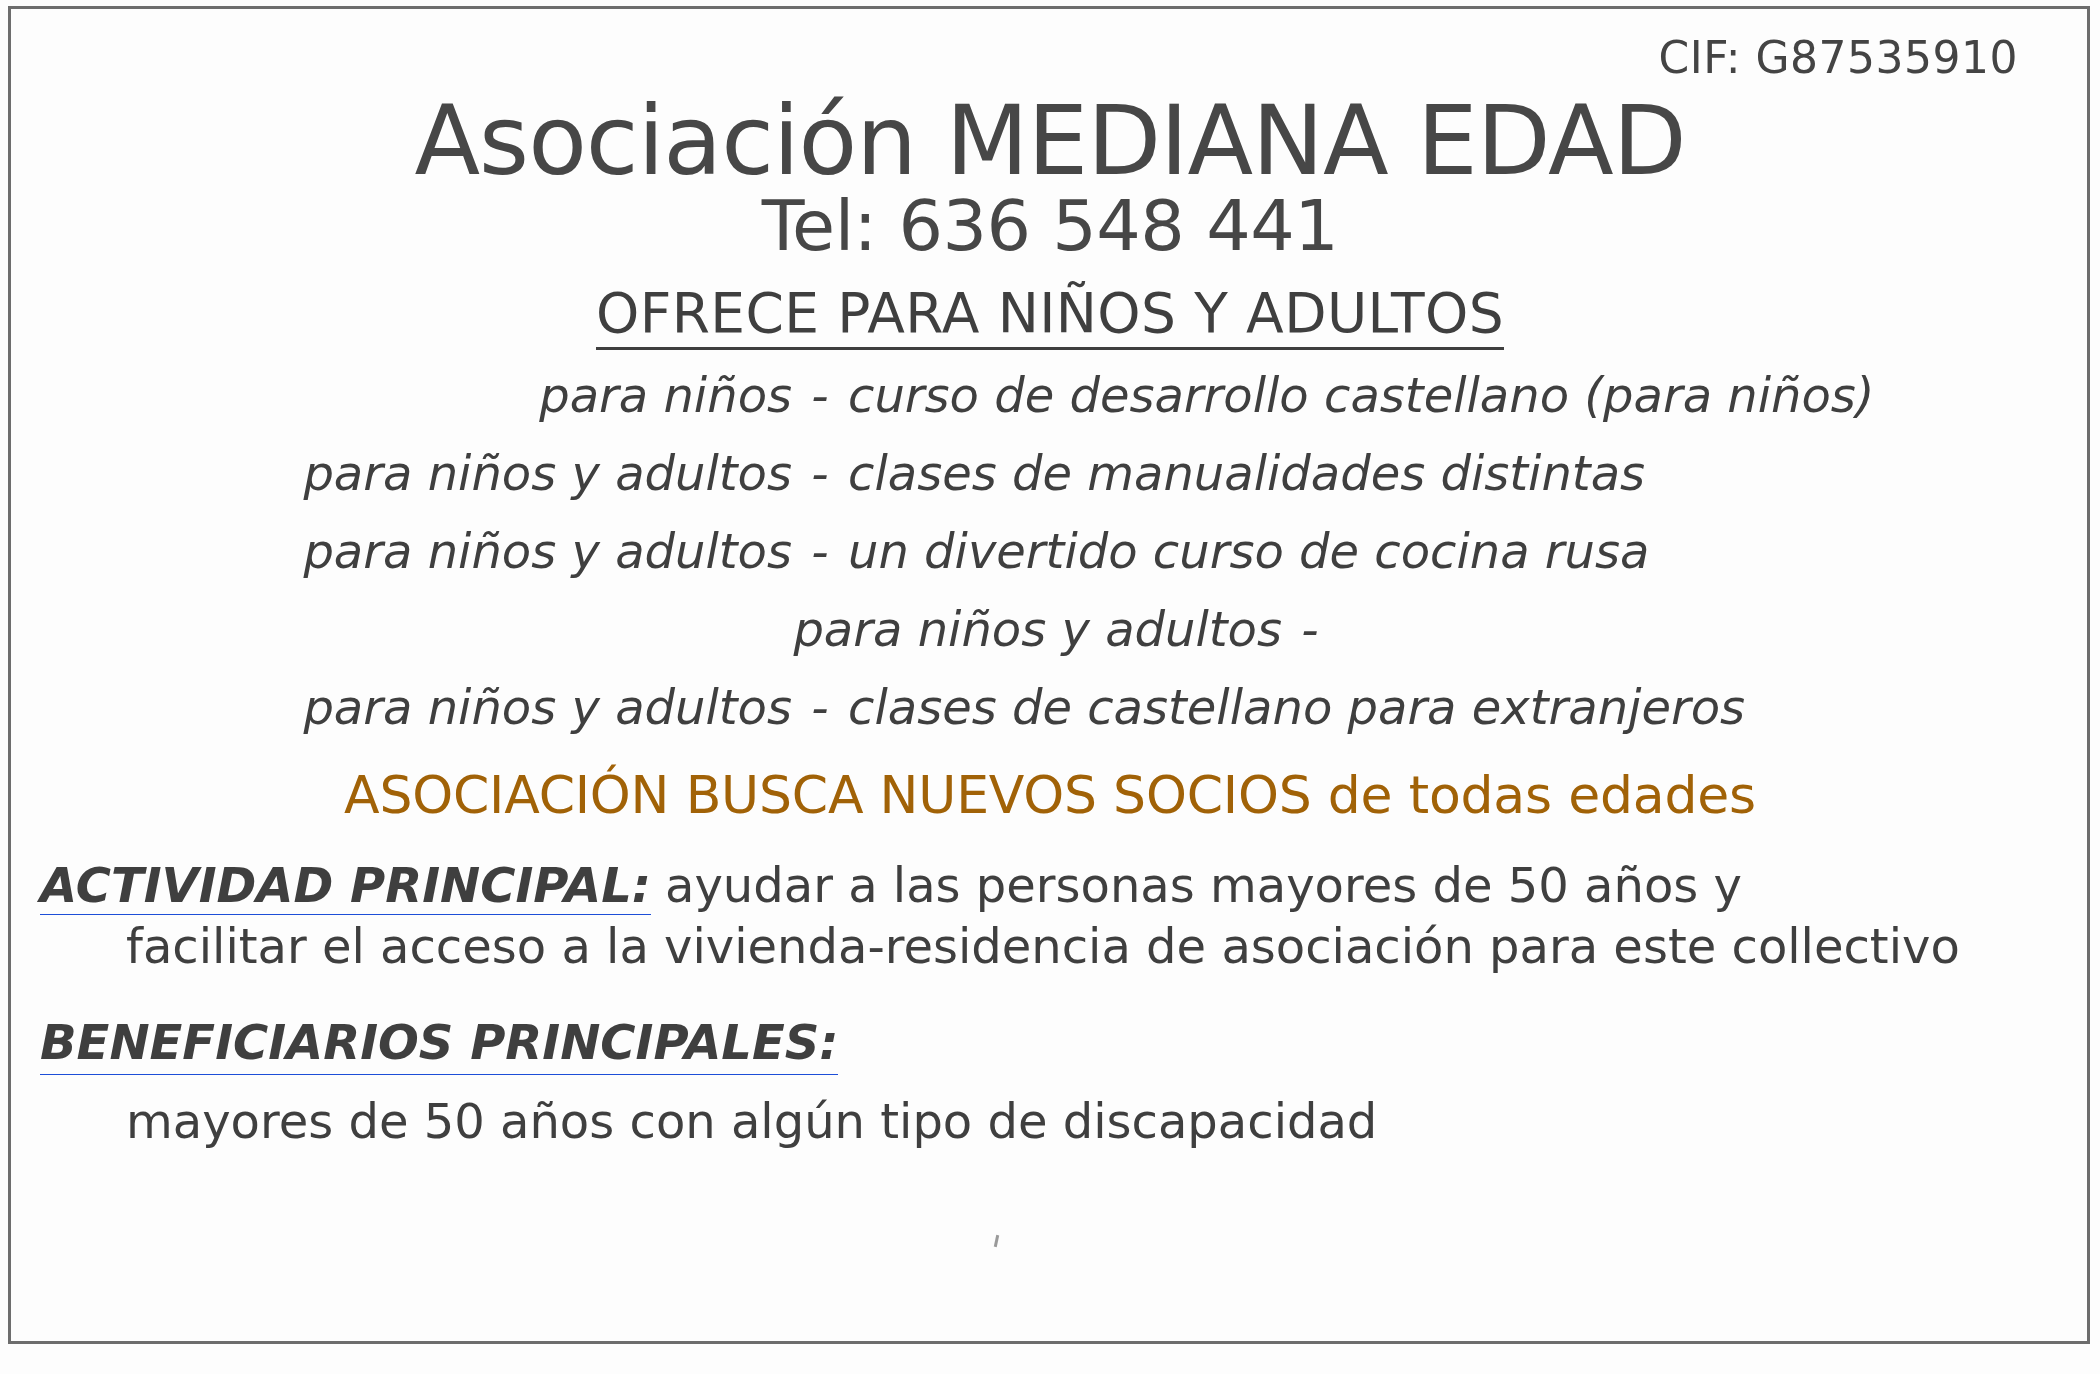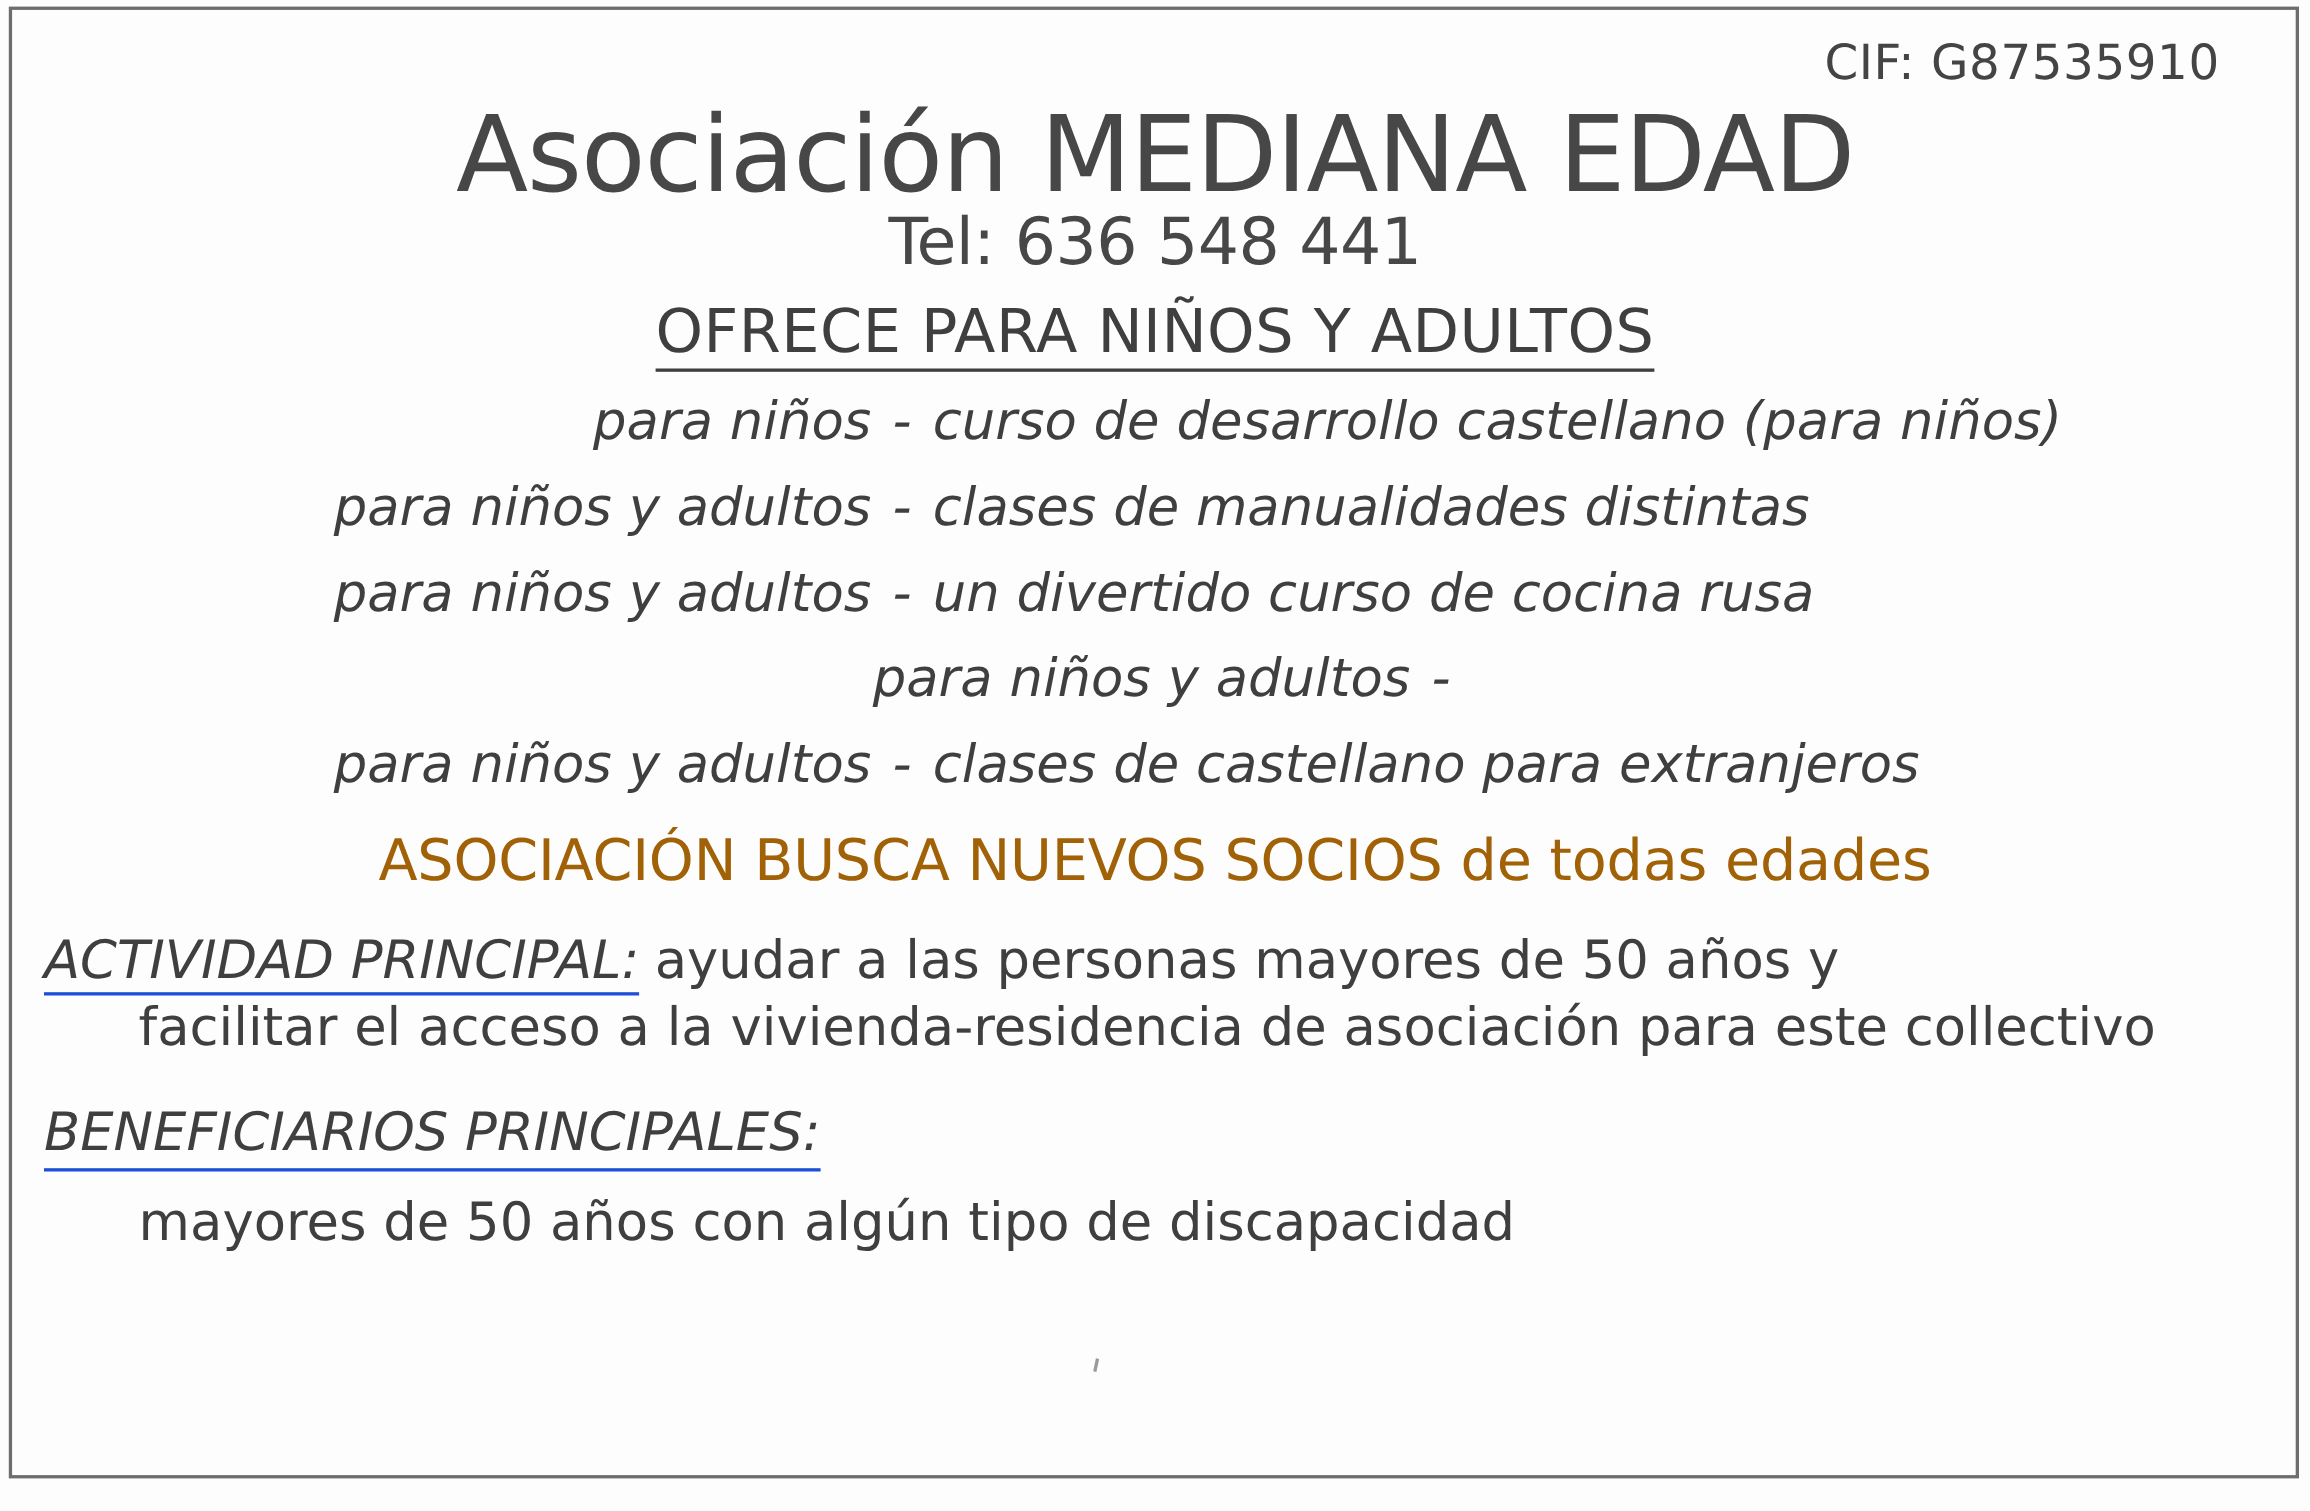--- a/index.html
+++ b/index.html
@@ -63,7 +63,7 @@
 
   .tel {
     text-align: center;
-    font-size: 59px;
+    font-size: 70px;
     line-height: 1.1;
     color: #474747;
     margin-top: -6px;

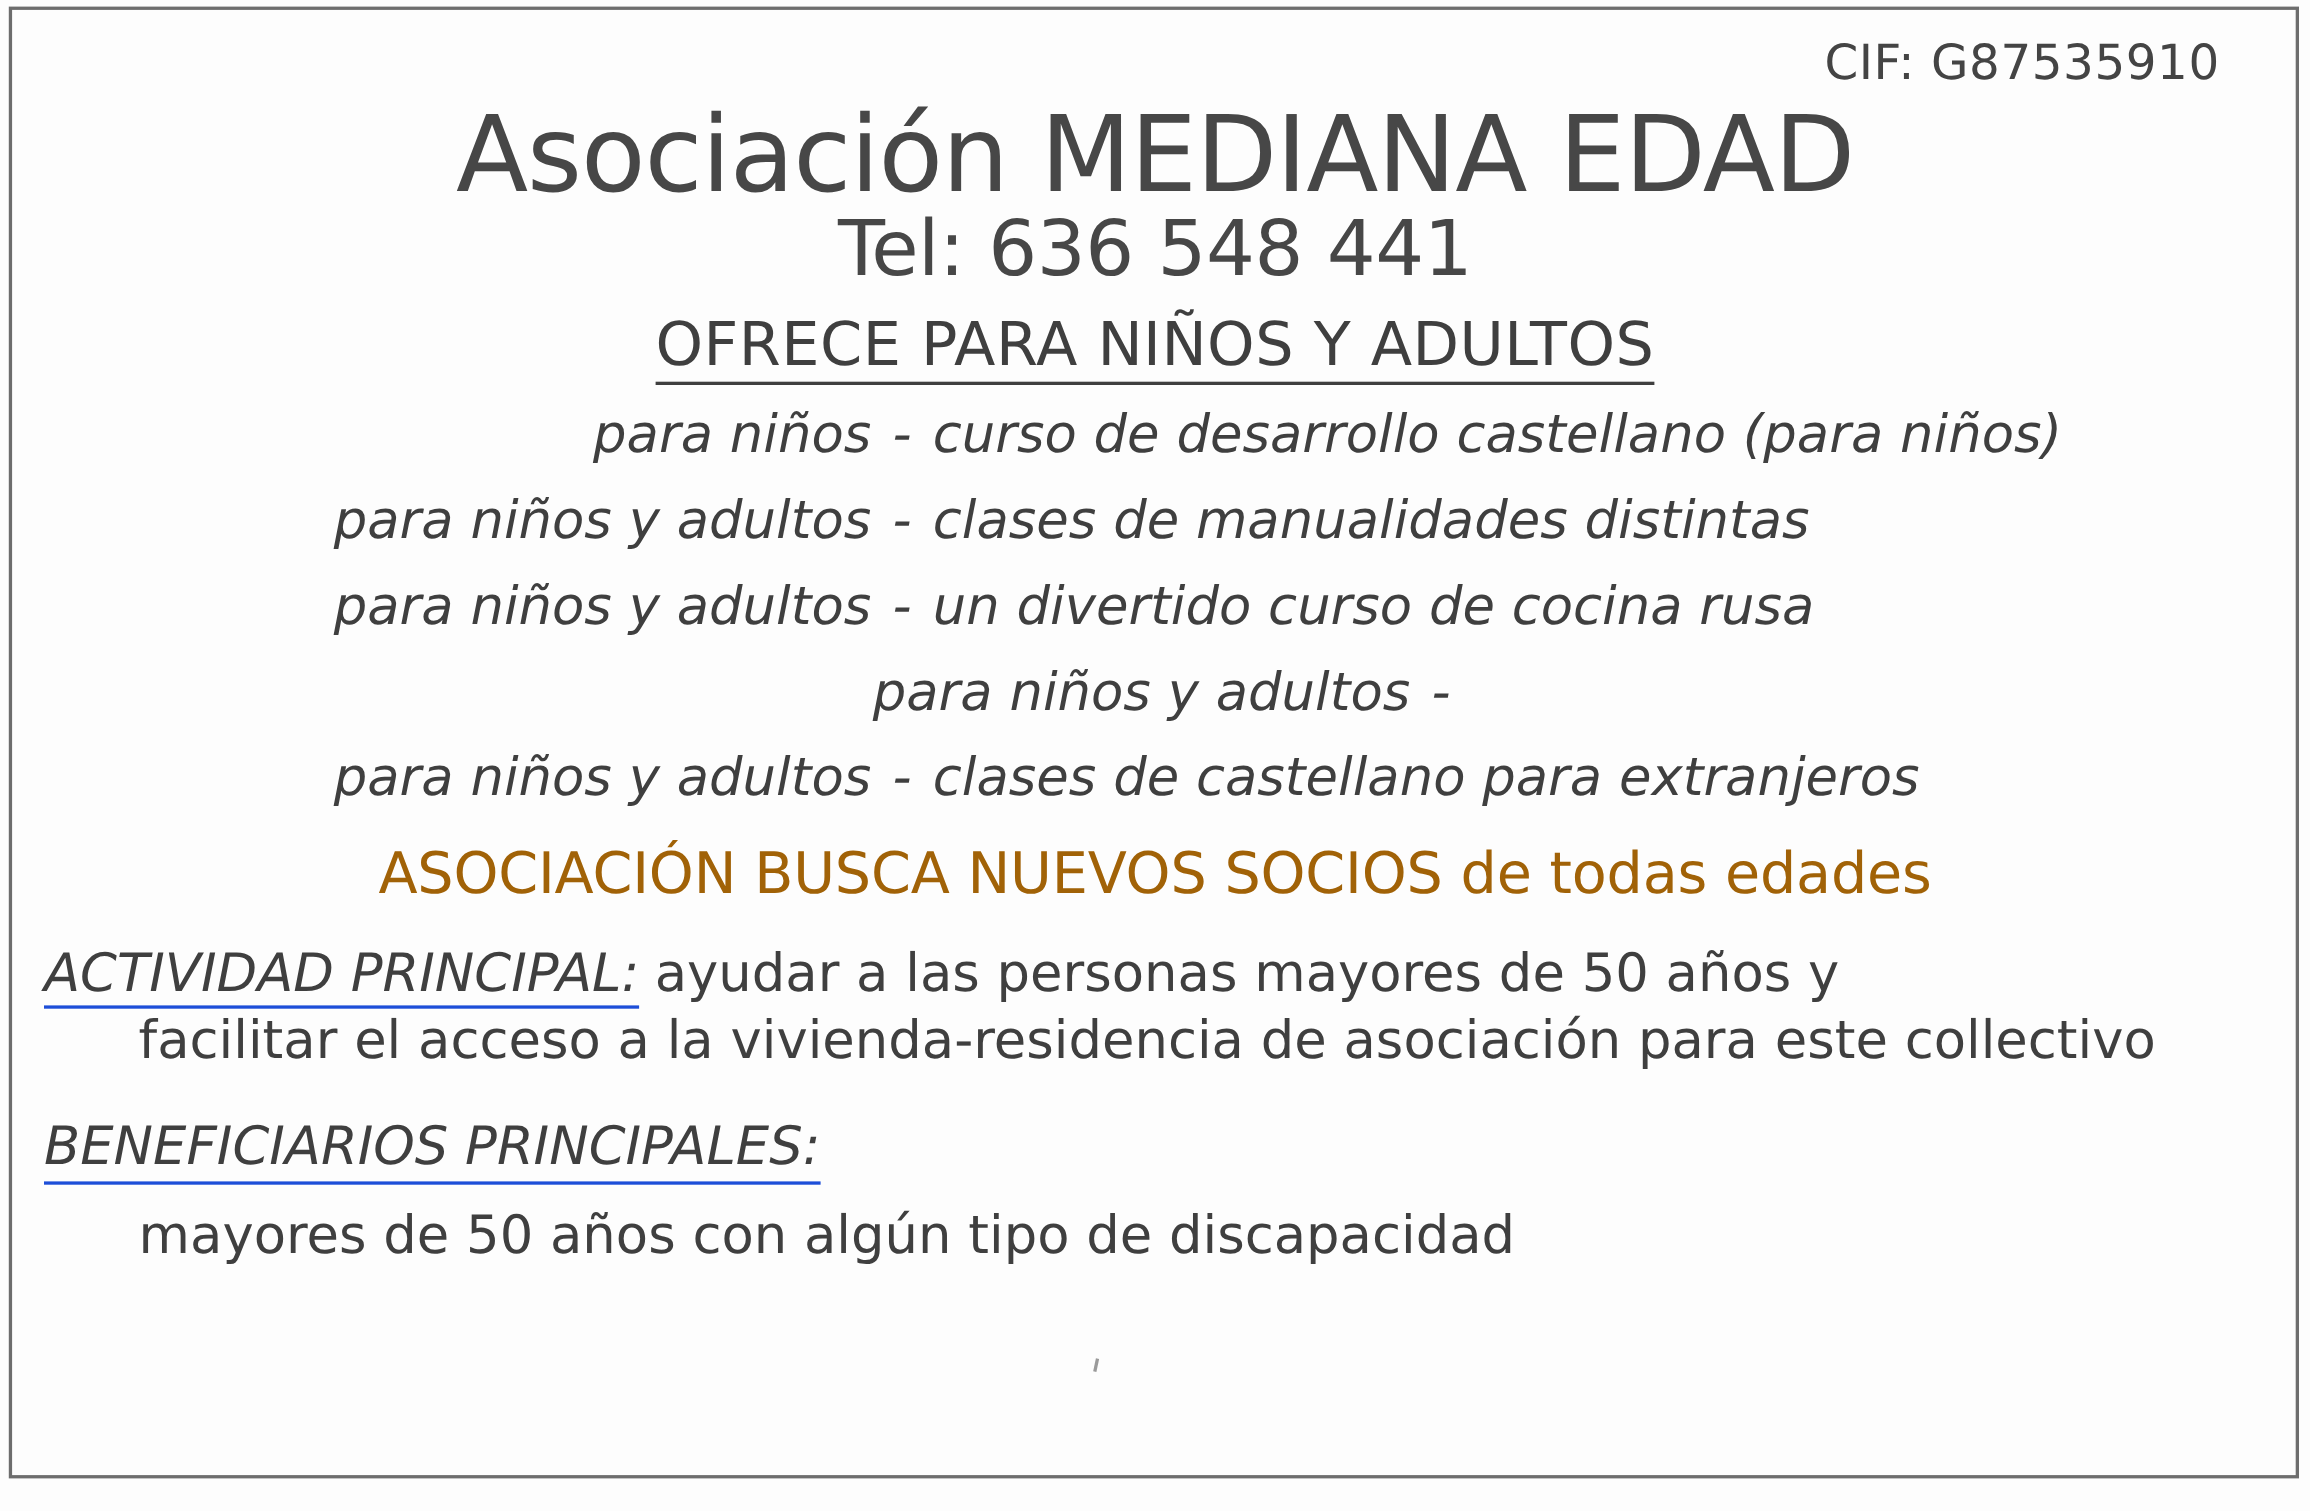--- a/index.html
+++ b/index.html
@@ -131,8 +131,8 @@
   }
   .block .lbl {
     font-style: italic;
-    font-weight: normal;
-    border-bottom: 3px solid #1d4ed8;
+    font-weight: bold;
+    border-bottom: 1px solid #1d4ed8;
     padding-bottom: 1px;
     margin-right: 14px;
   }

